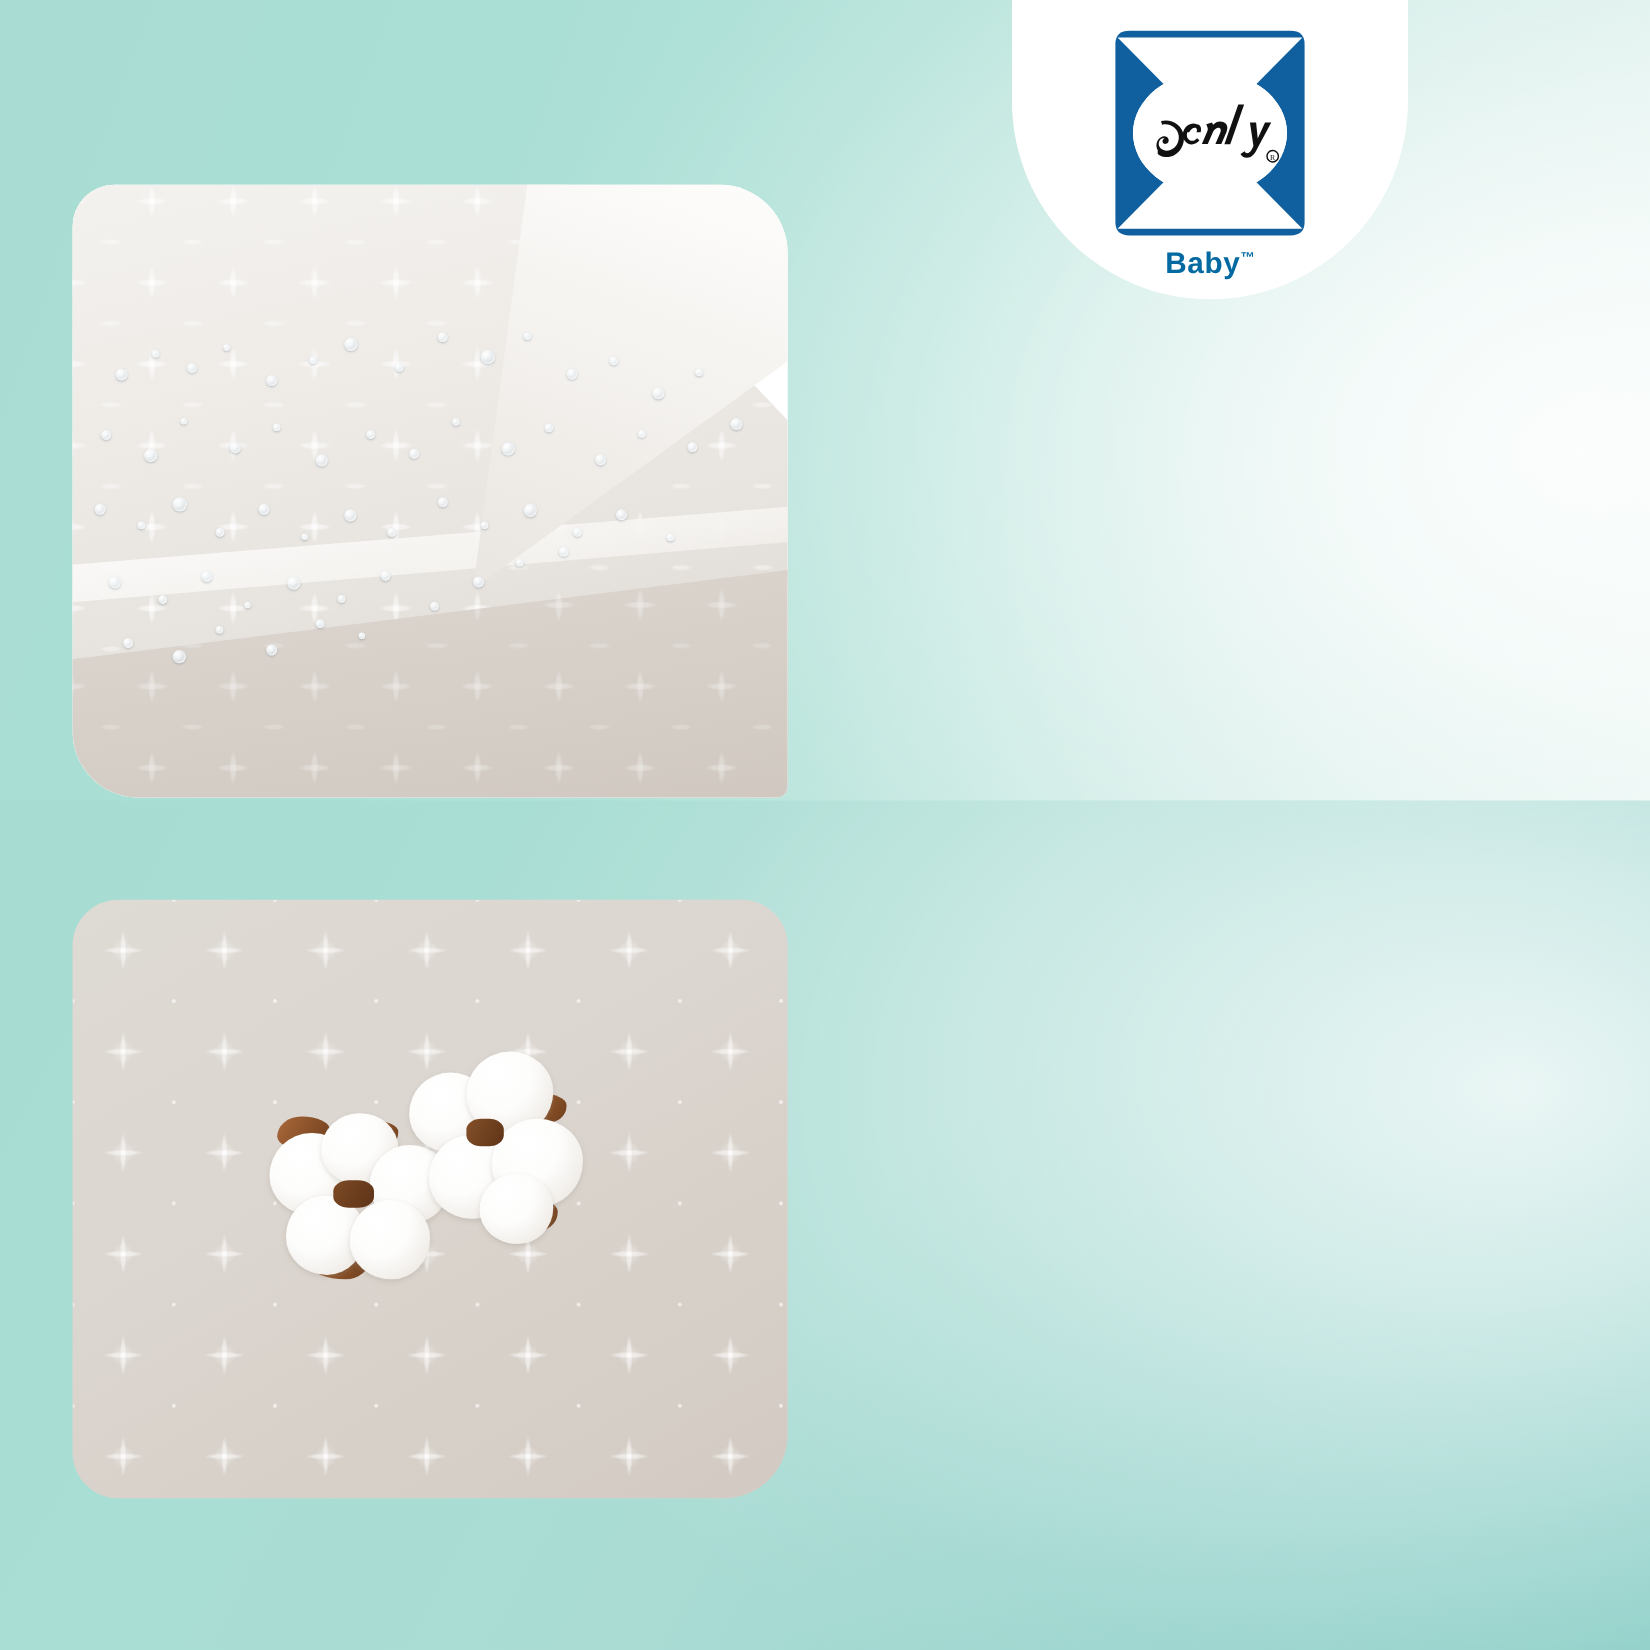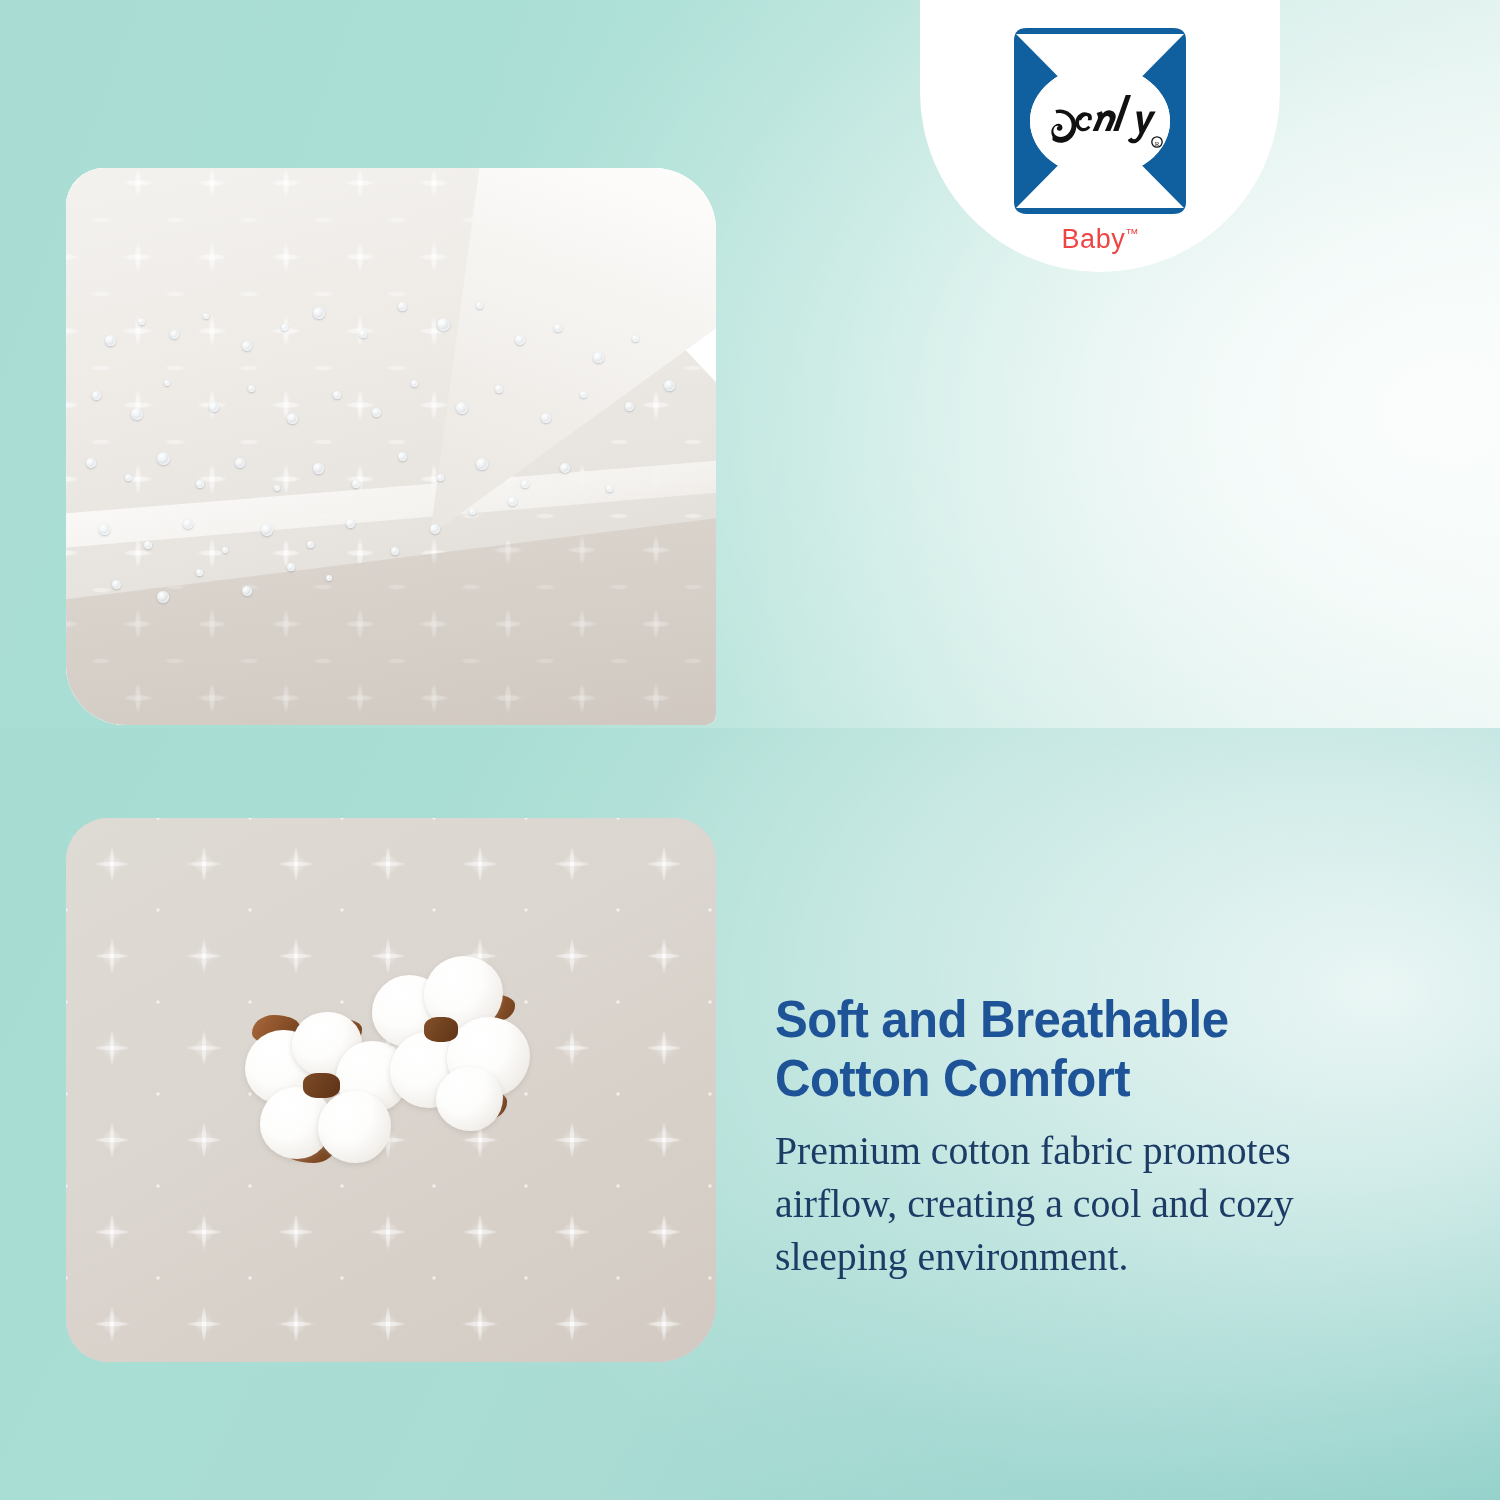--- a/index.html
+++ b/index.html
@@ -66,9 +66,9 @@
     margin-top:6px;
     font-family:"Liberation Sans", sans-serif;
     font-size:27px;
-    font-weight:400;
+    font-weight:700;
     letter-spacing:0.6px;
-    color:#ef4444;
+    color:#0369a1;
     position:relative;
   }
   .logo-baby .tm {

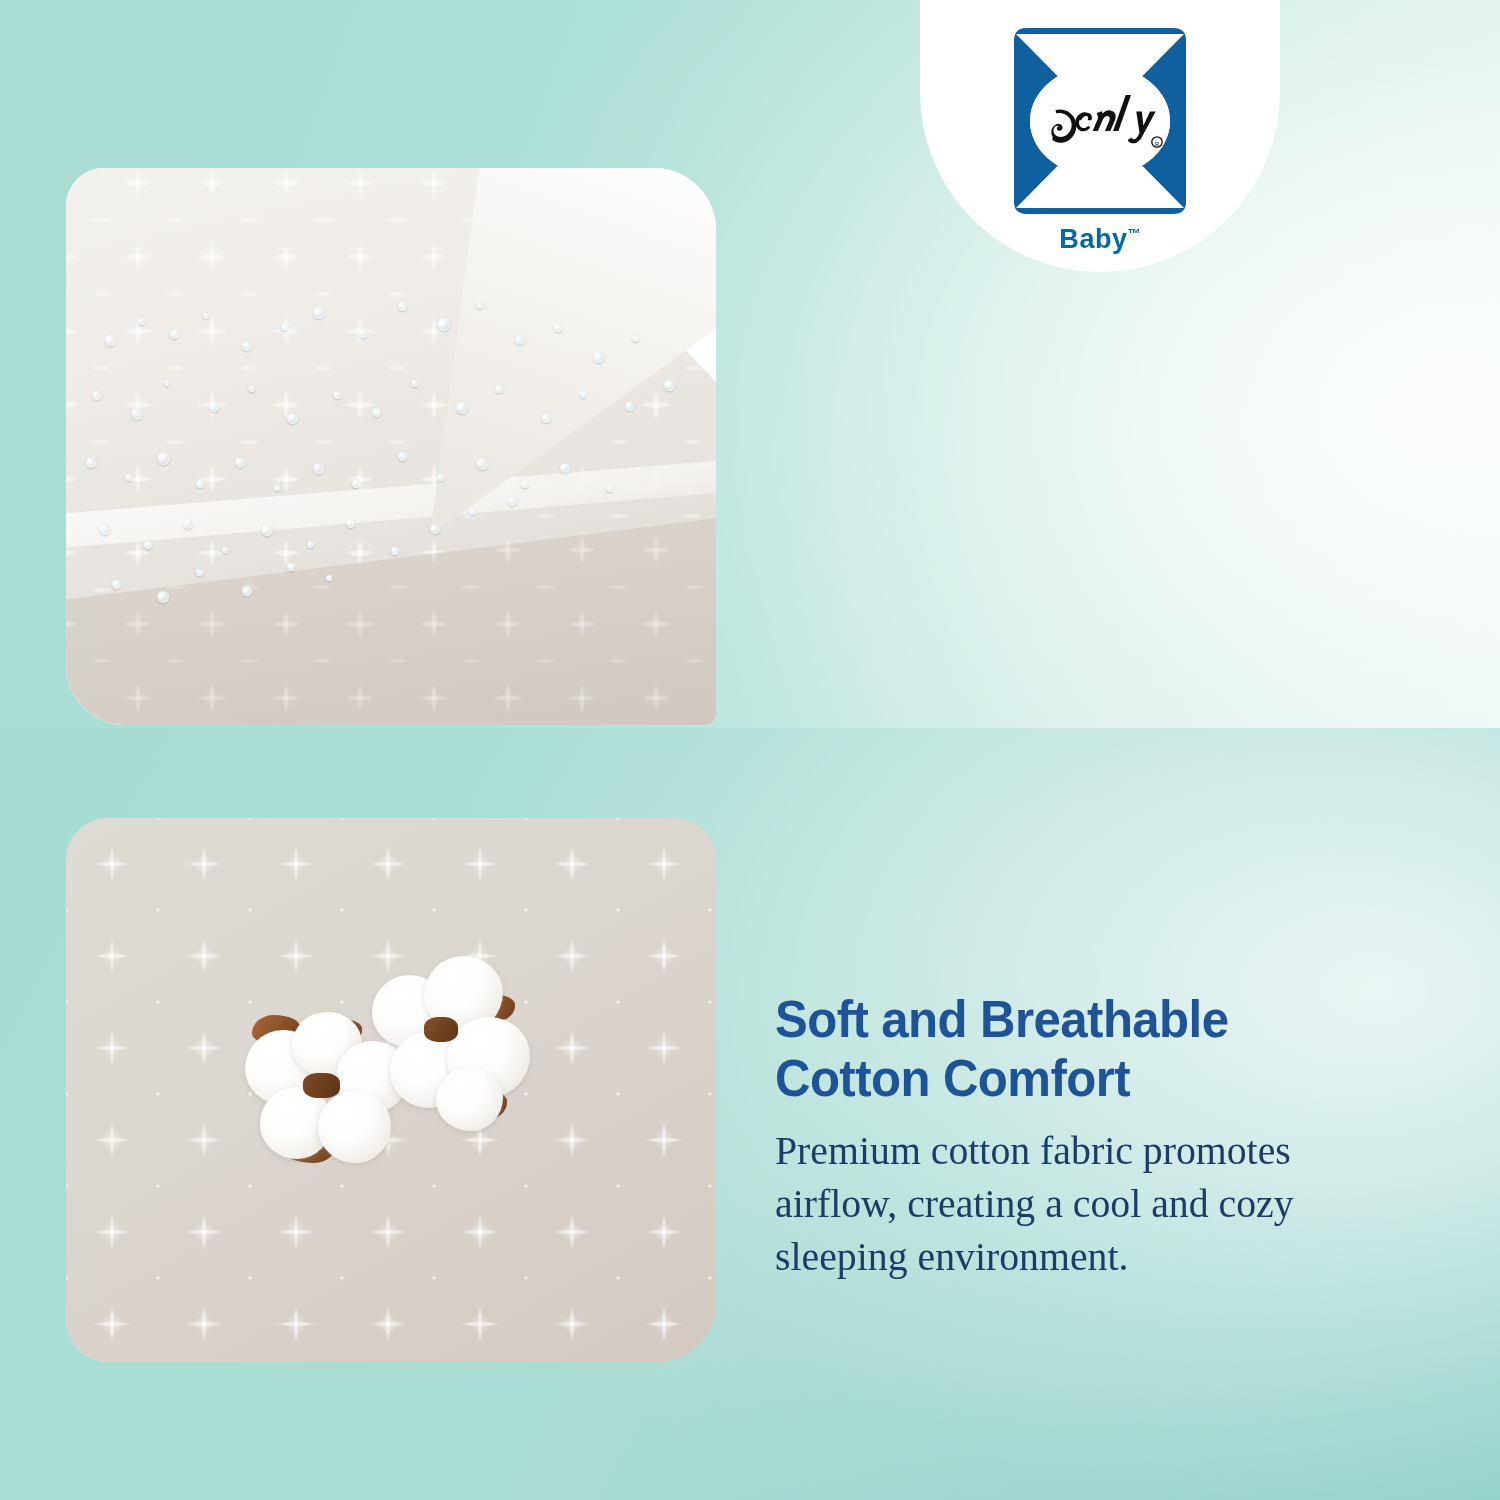--- a/index.html
+++ b/index.html
@@ -347,10 +347,6 @@
   </div>
 
 
-  <div class="block block-2">
-    <div class="heading">Soft and Breathable Cotton Comfort</div>
-    <div class="body-text">Premium cotton fabric promotes airflow, creating a cool and cozy sleeping environment.</div>
-  </div>
 
 </div>
 

